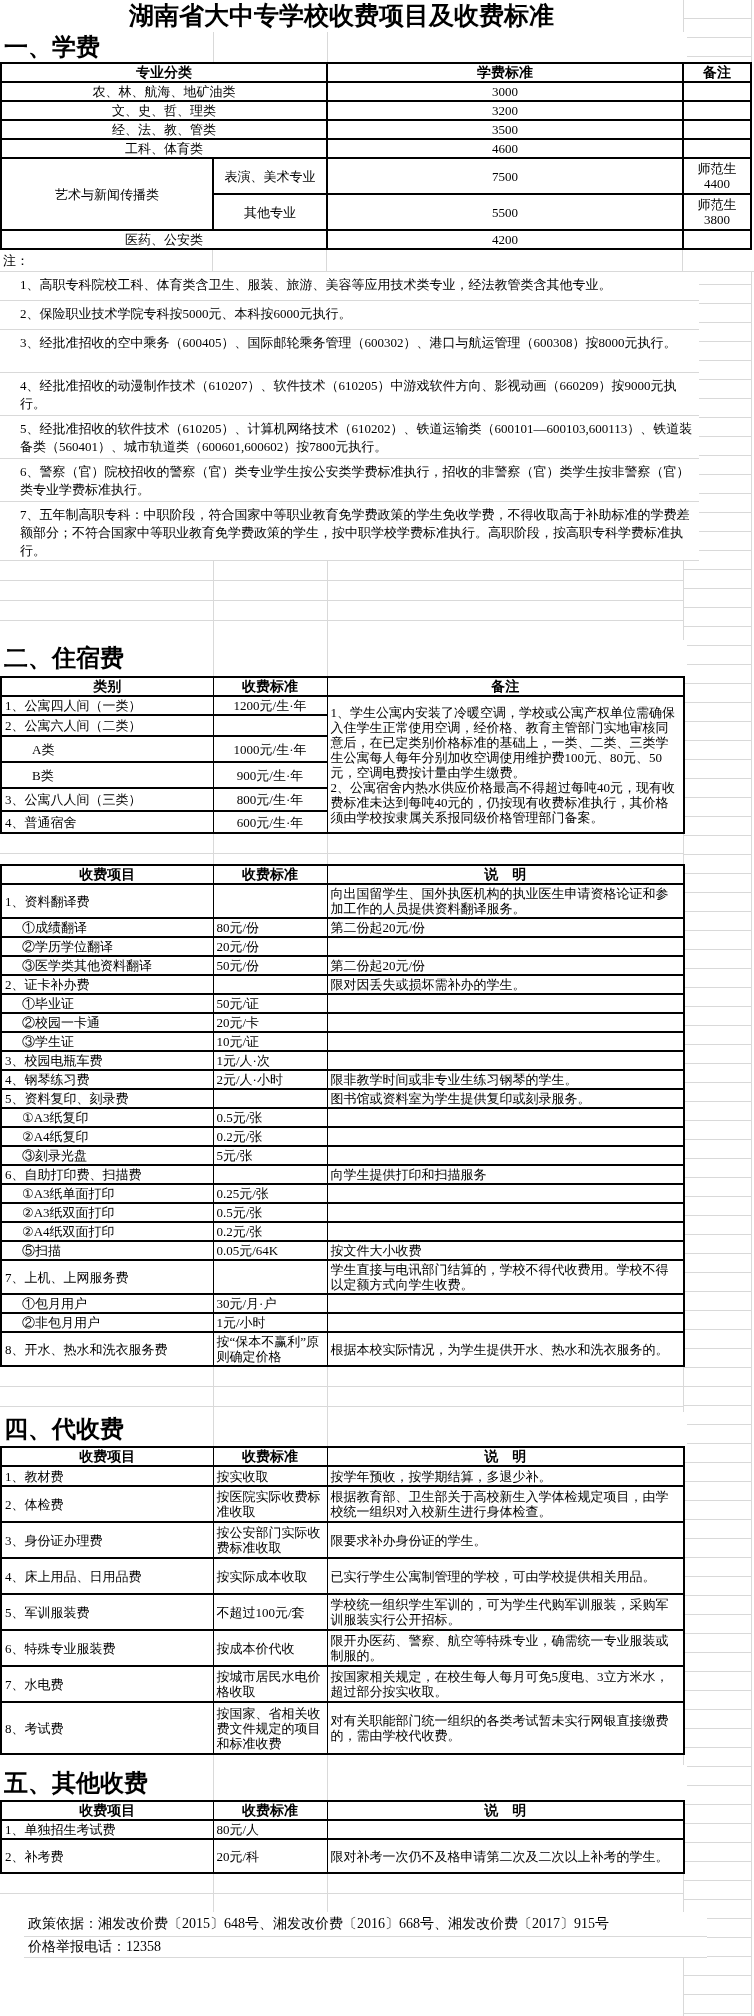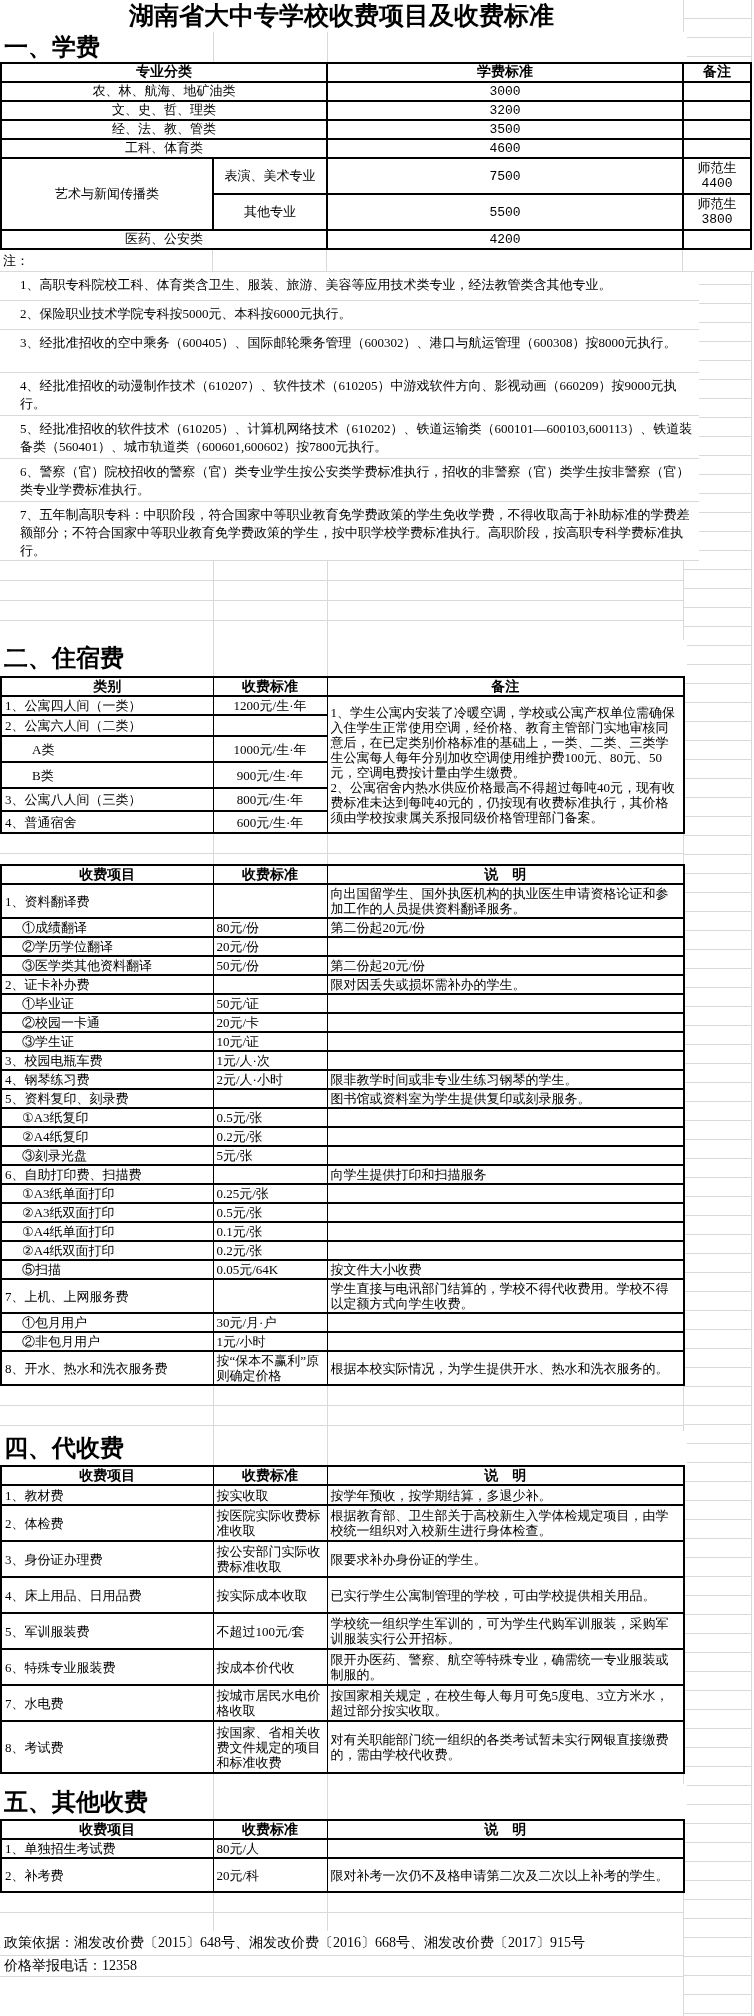--- a/index.html
+++ b/index.html
@@ -43,7 +43,7 @@
     padding:1px 3px;overflow:hidden;
   }
   
-  table.t1{width:750px;border:2px solid #1d4ed8;font-family:Liberation Mono, monospace;}
+  table.t1{width:750px;border:2px solid #1d4ed8;}
   table.t1 td{border:2px solid #000;text-align:center;}
   
   table.tn{width:683px;border:2px solid #000;}

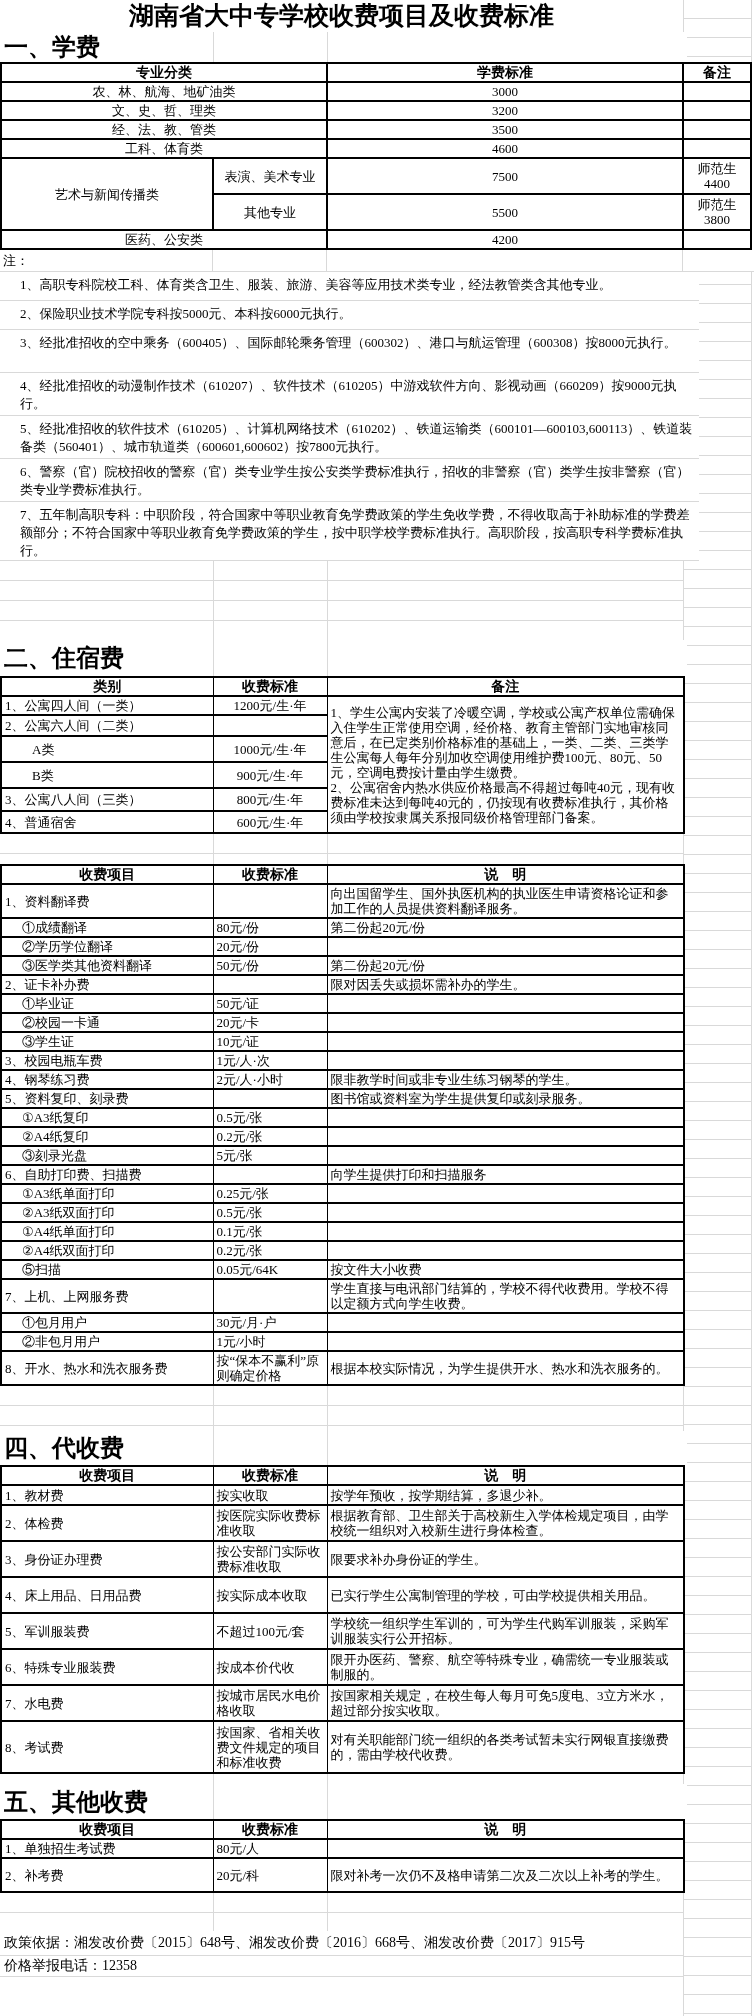--- a/index.html
+++ b/index.html
@@ -292,11 +292,6 @@
           <td class="left"></td>
         </tr>
     <tr style="height:17px">
-          <td class="left sub">①A4纸单面打印</td>
-          <td class="left">0.1元/张</td>
-          <td class="left"></td>
-        </tr>
-    <tr style="height:17px">
           <td class="left sub">②A4纸双面打印</td>
           <td class="left">0.2元/张</td>
           <td class="left"></td>

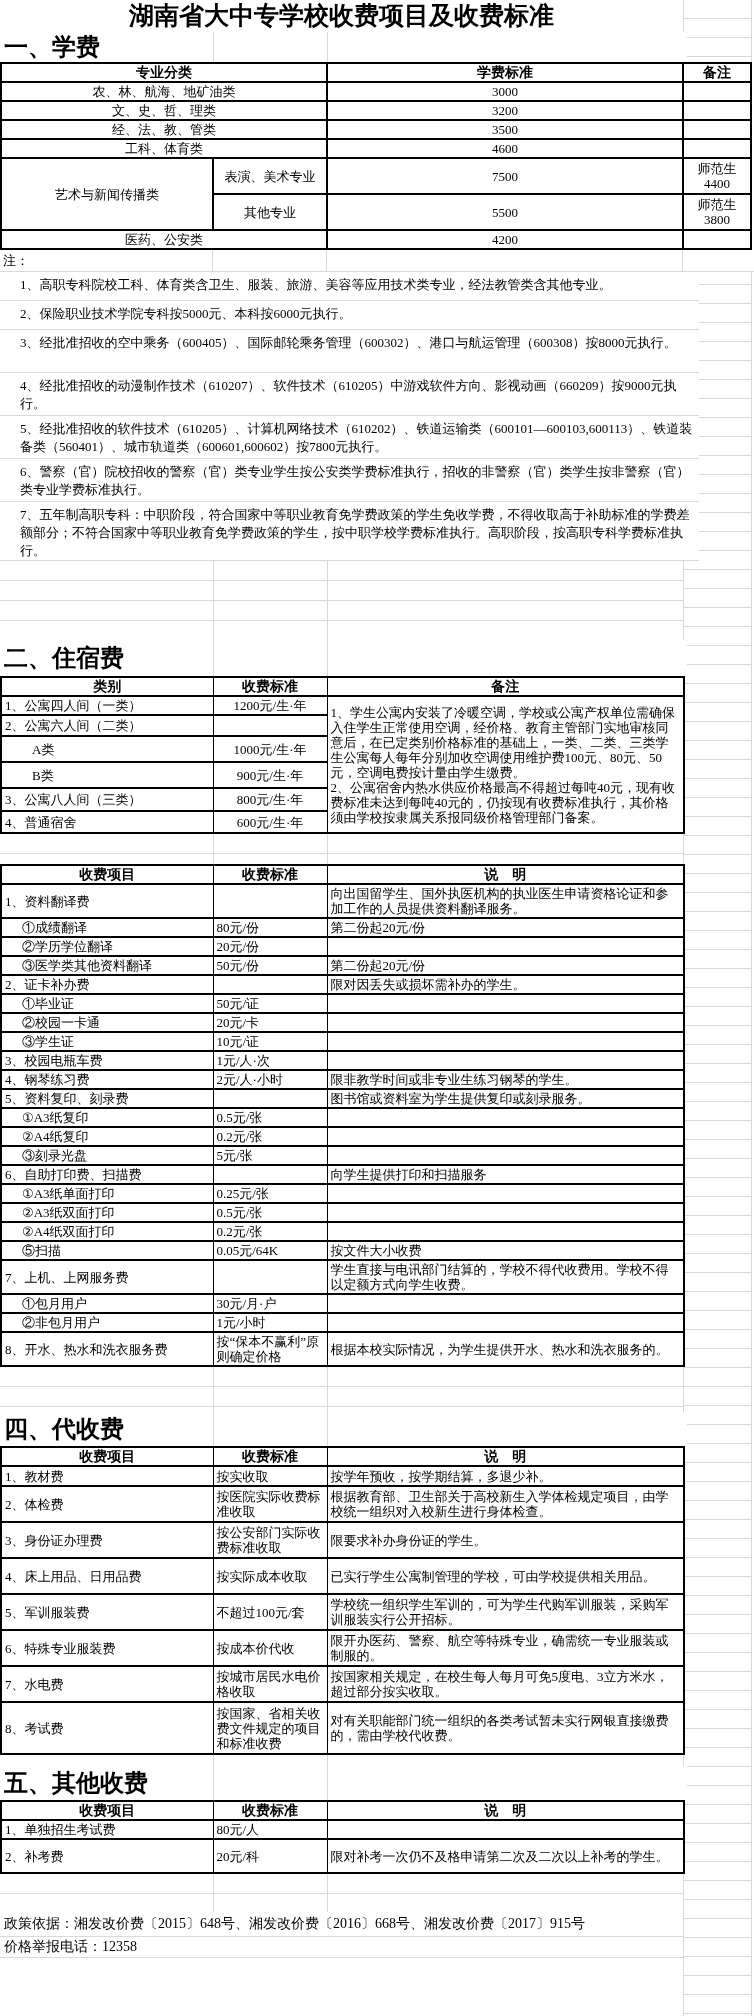--- a/index.html
+++ b/index.html
@@ -69,6 +69,7 @@
     width:679px;background:#fff;position:relative;z-index:1;
     font-size:14px;padding-left:4px;display:flex;align-items:center;
     border-bottom:1px solid #d9d9d9;
+    margin-left:24px;
   }
 </style>
 </head>

